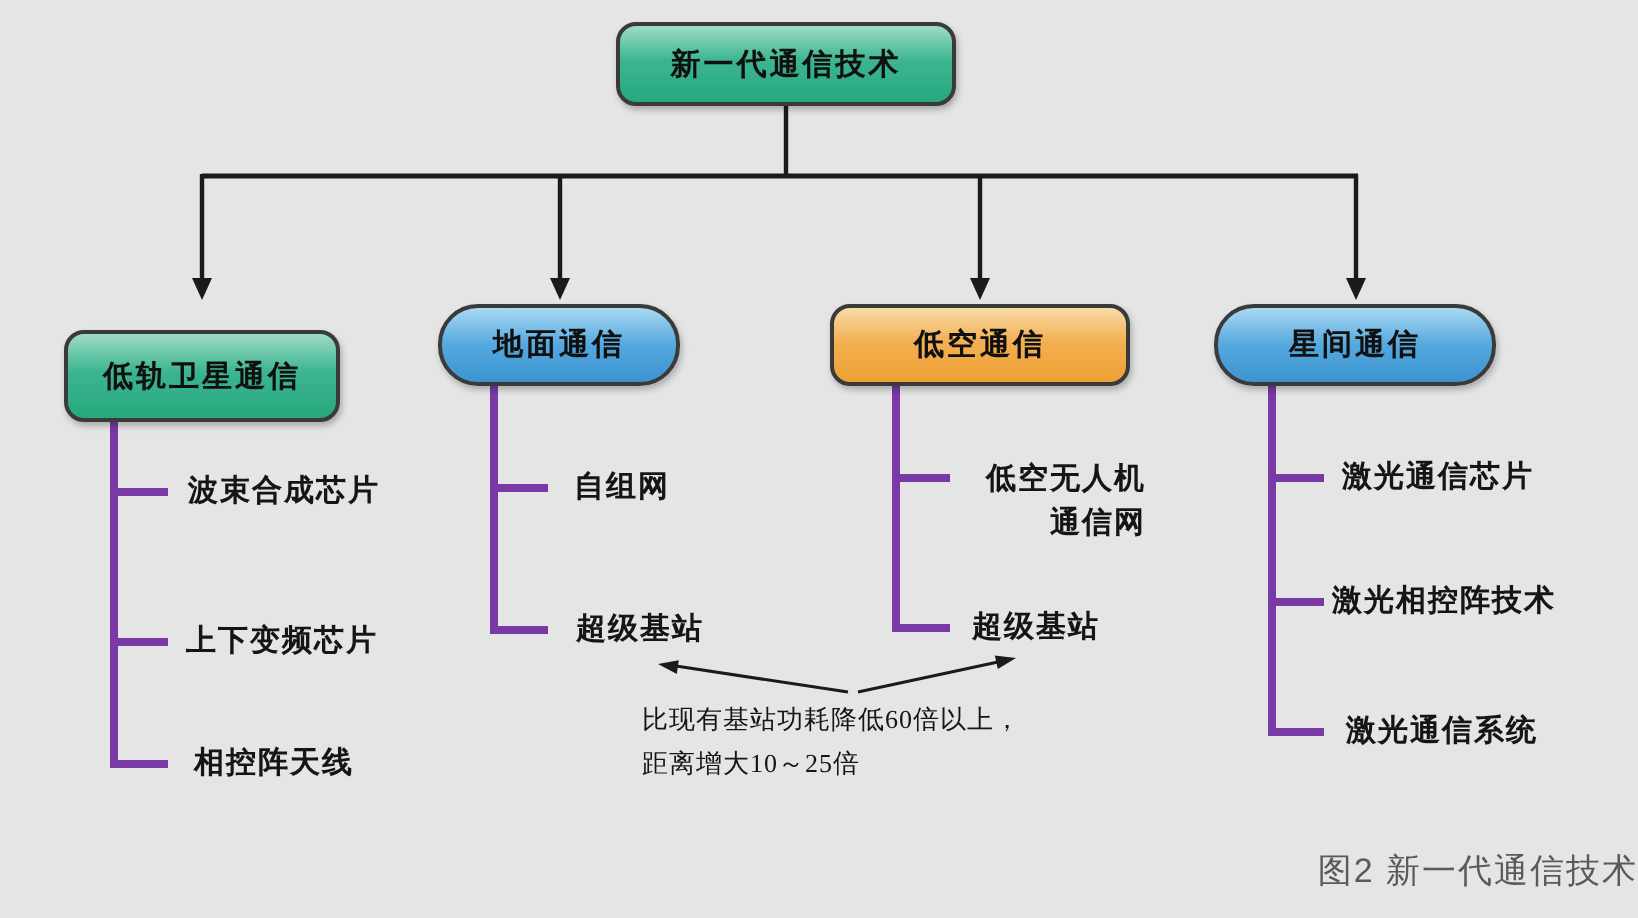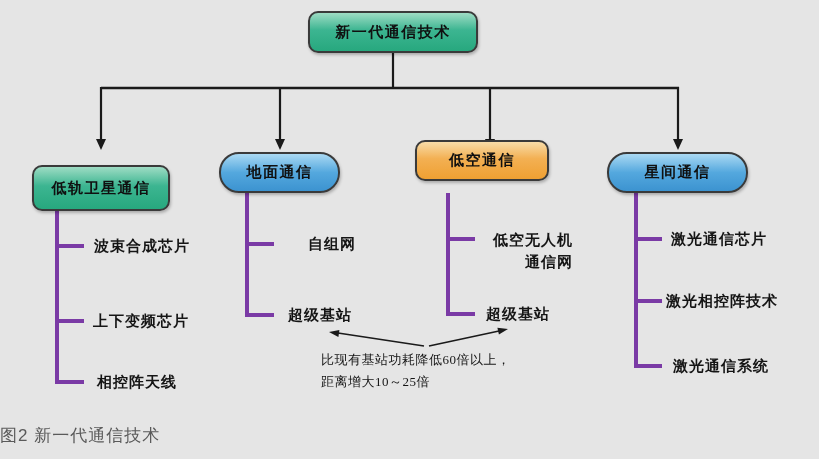--- a/index.html
+++ b/index.html
@@ -106,7 +106,7 @@
 
   <div class="node blue" style="left:219px;top:152px;width:121px;height:41px;">地面通信</div>
 
-  <div class="node orange" style="left:415px;top:140px;width:134px;height:41px;font-family:Liberation Mono, monospace;">低空通信</div>
+  <div class="node orange" style="left:415px;top:152px;width:150px;height:41px;font-family:Liberation Mono, monospace;">低空通信</div>
 
   <div class="node blue" style="left:607px;top:152px;width:141px;height:41px;">星间通信</div>
 

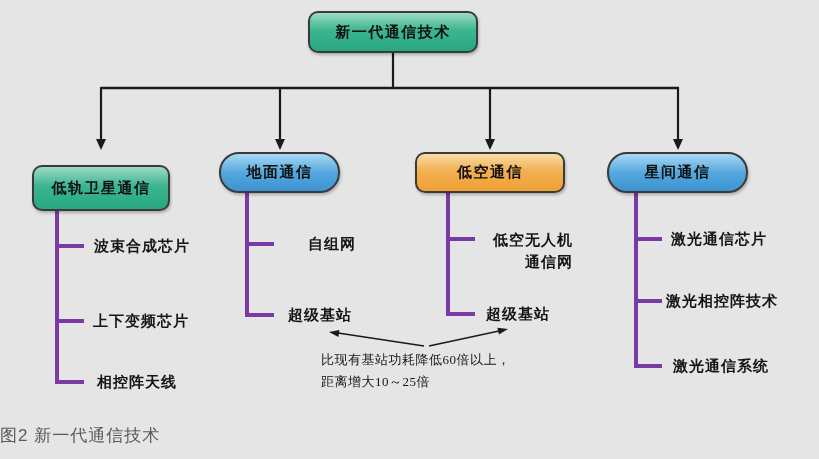--- a/index.html
+++ b/index.html
@@ -114,7 +114,7 @@
   <div class="leaf" style="left:93px;top:311px;">上下变频芯片</div>
   <div class="leaf" style="left:97px;top:372px;">相控阵天线</div>
 
-  <div class="leaf" style="left:287px;top:234px;margin-left:21px;">自组网</div>
+  <div class="leaf" style="left:287px;top:234px;">自组网</div>
   <div class="leaf" style="left:288px;top:305px;">超级基站</div>
 
   <div class="leaf wrap" style="left:489px;top:229px;">低空无人机通信网</div>

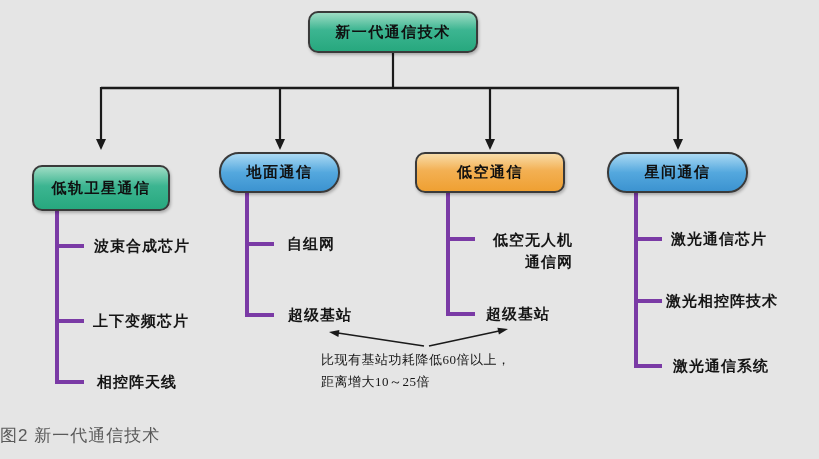--- a/index.html
+++ b/index.html
@@ -38,7 +38,7 @@
   }
   .caption{
     position:absolute;left:0;top:424px;width:819px;
-    text-align:left;font-size:17px;color:#5a5a5a;
+    text-align:right;font-size:17px;color:#5a5a5a;
     font-family:"Liberation Sans","DejaVu Sans",sans-serif;
     letter-spacing:1px;
   }

